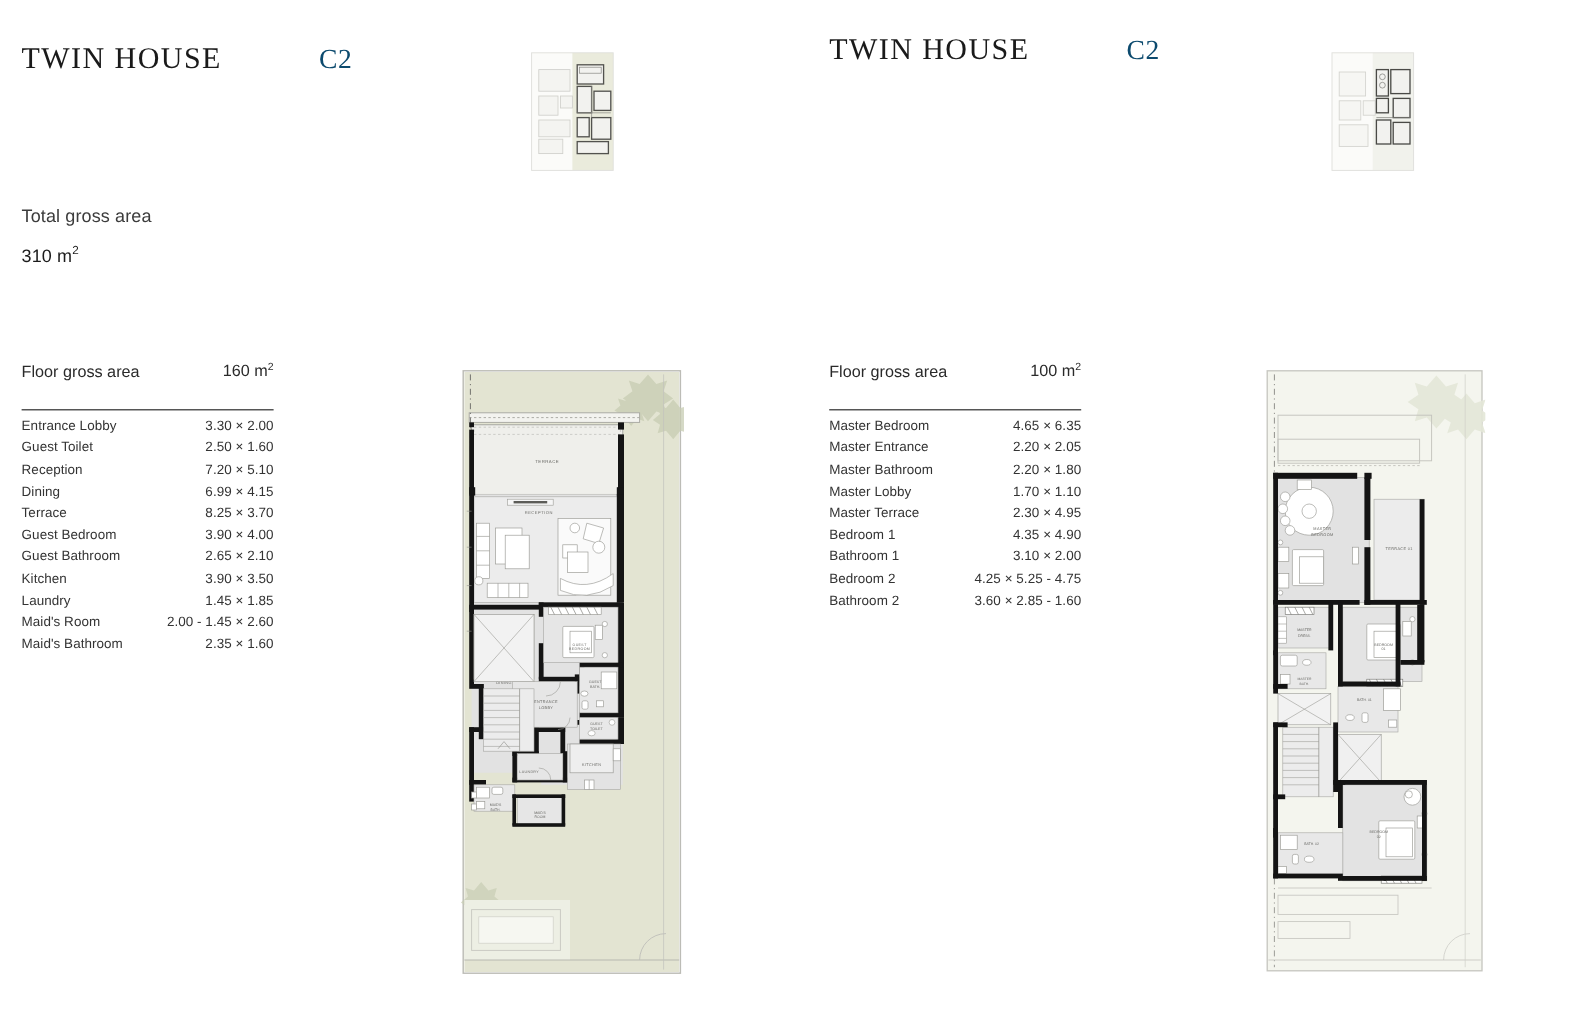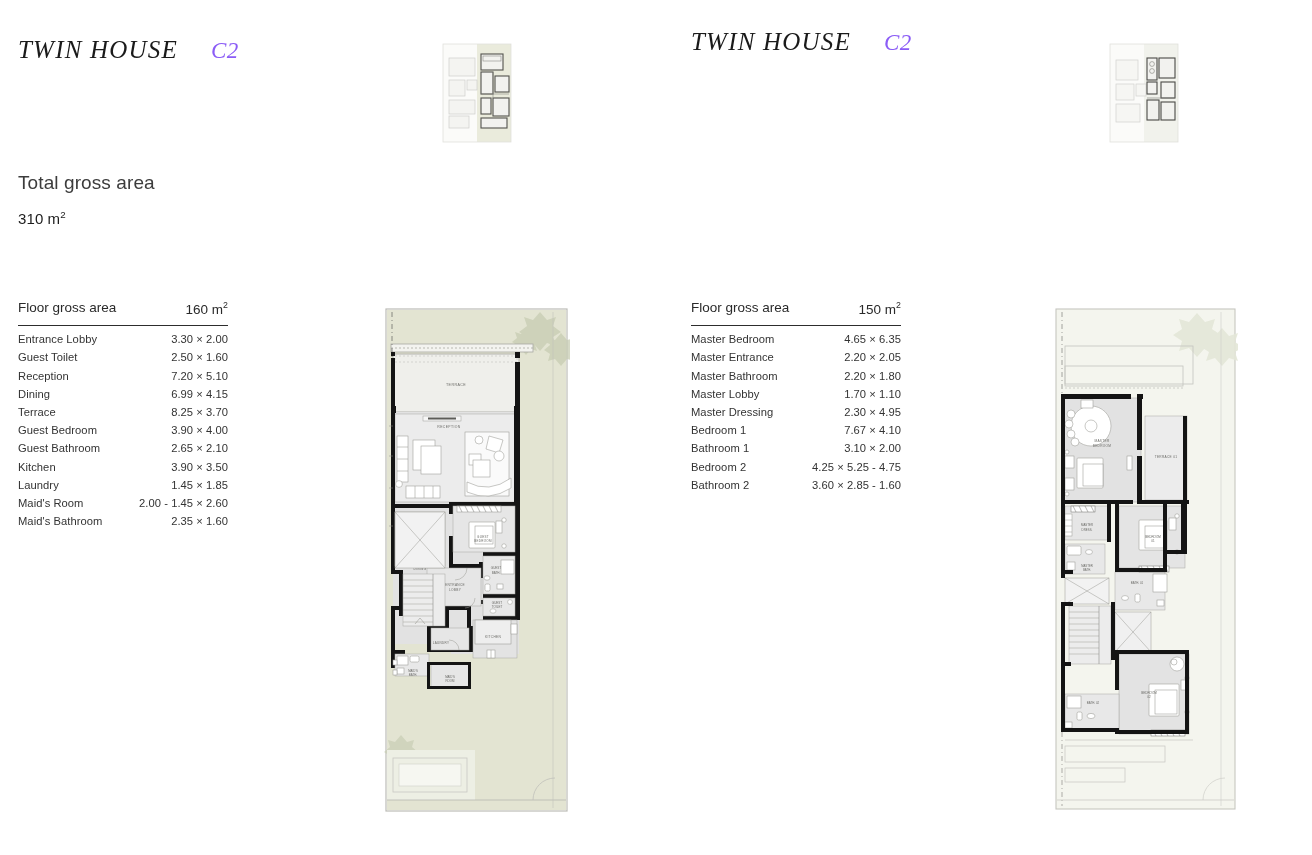--- a/index.html
+++ b/index.html
@@ -21,7 +21,6 @@
   .title-row {
     display: flex;
     align-items: baseline;
-    font-style: italic;
   }
   .title-main {
     font-family: "Liberation Serif", serif;

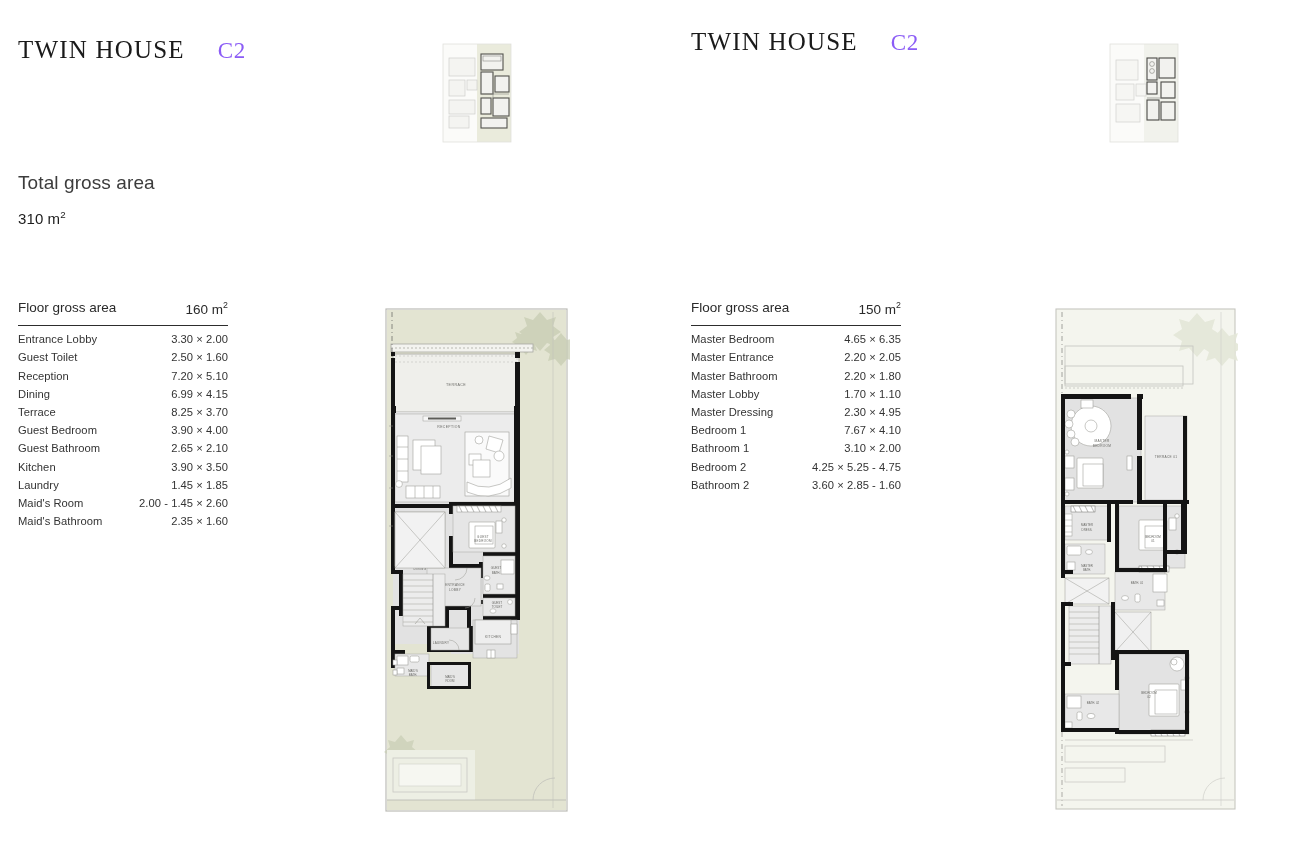--- a/index.html
+++ b/index.html
@@ -32,8 +32,8 @@
   .title-code {
     font-family: "Liberation Serif", serif;
     font-size: 23px;
-    color: #8b5cf6;
-    margin-left: 33px;
+    color: #0c4a6e;
+    margin-left: 81px;
     letter-spacing: .5px;
   }
   .title-sub {

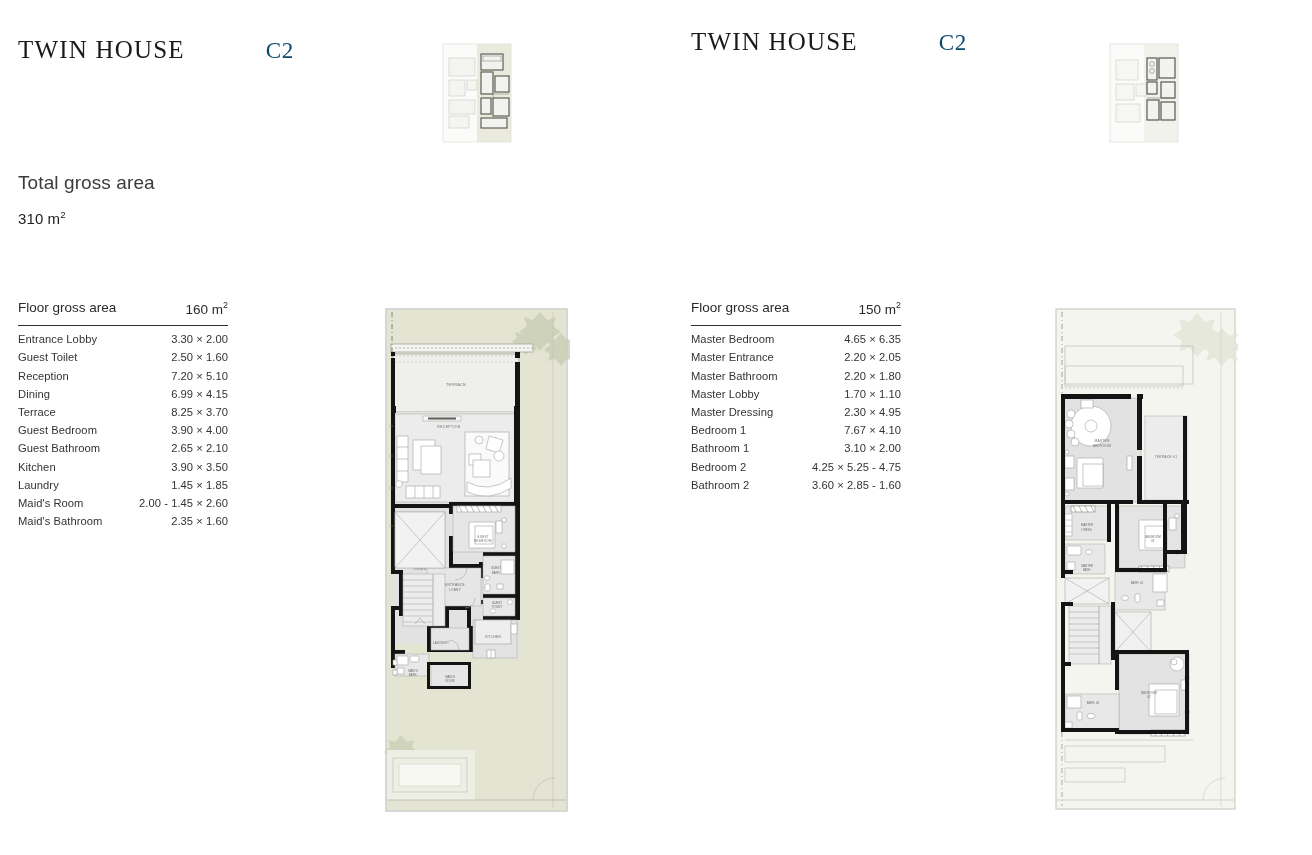--- a/index.html
+++ b/index.html
@@ -46,7 +46,7 @@
 
   
   #total-area { position: absolute; left: 18px; top: 172px; }
-  .total-label { font-size: 19px; color: #3c3c3c; letter-spacing: .1px; }
+  .total-label { font-size: 15px; color: #3c3c3c; letter-spacing: .1px; }
   .total-value { font-size: 15px; color: #1c1c1c; margin-top: 15px; letter-spacing: .1px; }
   .sup { font-size: .65em; vertical-align: super; }
 

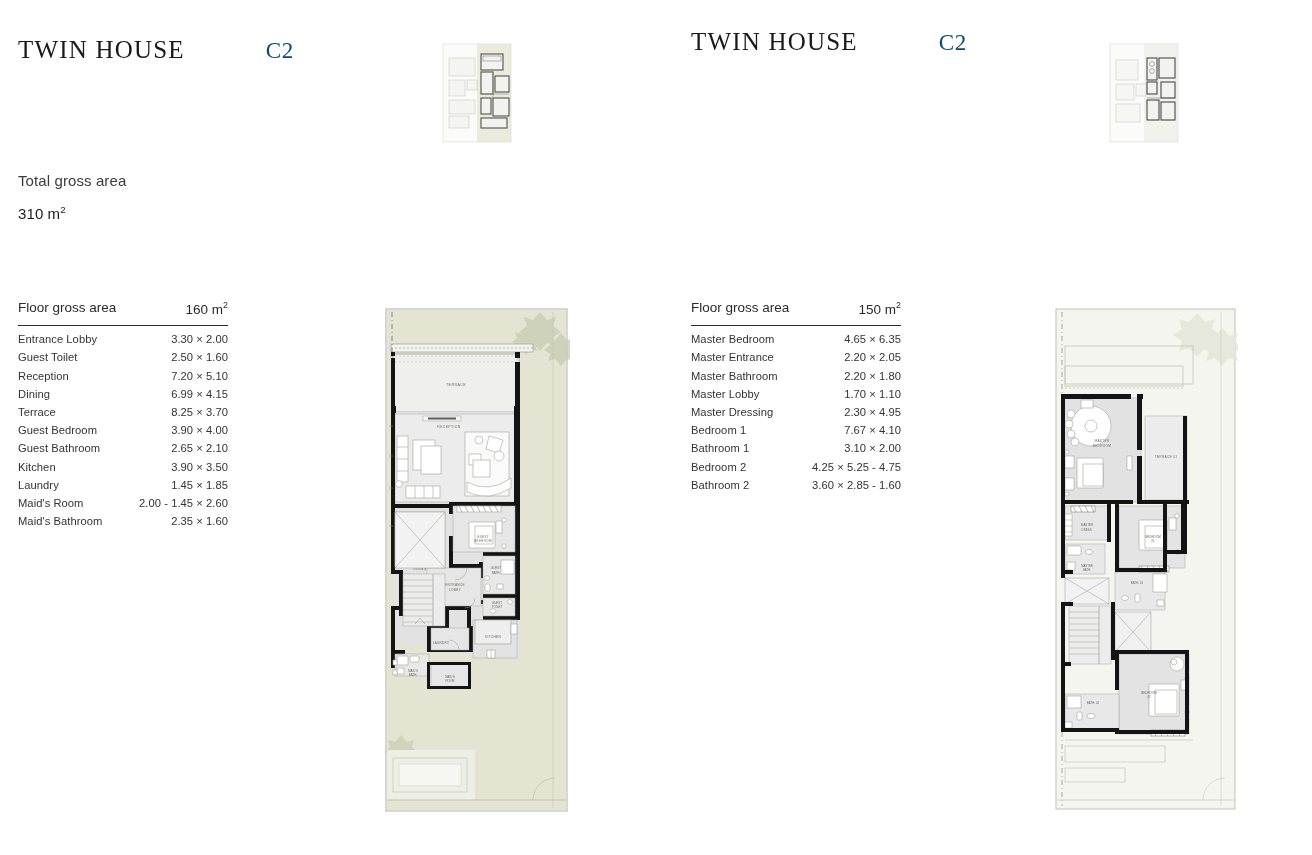--- a/index.html
+++ b/index.html
@@ -55,10 +55,10 @@
   .spec-head {
     display: flex;
     justify-content: space-between;
-    align-items: flex-start;
+    align-items: flex-end;
     font-size: 13.5px;
     color: #2a2a2a;
-    padding-bottom: 8px;
+    padding-bottom: 24px;
   }
   .spec-head .h-right { font-size: 13.5px; }
   .spec-rule {

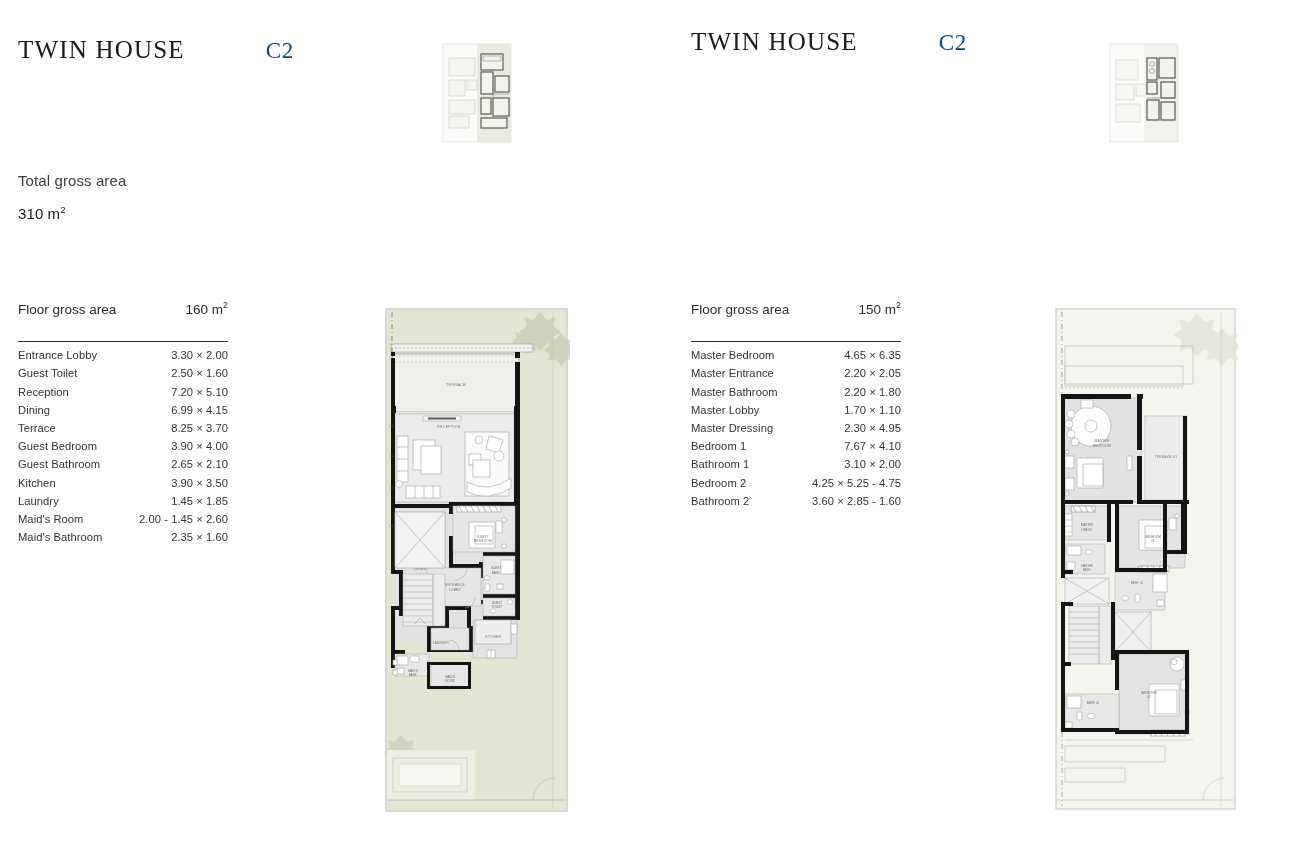--- a/index.html
+++ b/index.html
@@ -235,7 +235,7 @@
 <div class="spec-table" id="table-first" style="left:691px; top:300px;">
   <div class="spec-head">
     <span class="h-left">Floor gross area</span>
-    <span class="h-right"><span>150 m</span><span class="sup">2</span></span>
+    <span class="h-right"><span>100 m</span><span class="sup">2</span></span>
   </div>
   <div class="spec-rule"></div>
   <div id="rows-first">

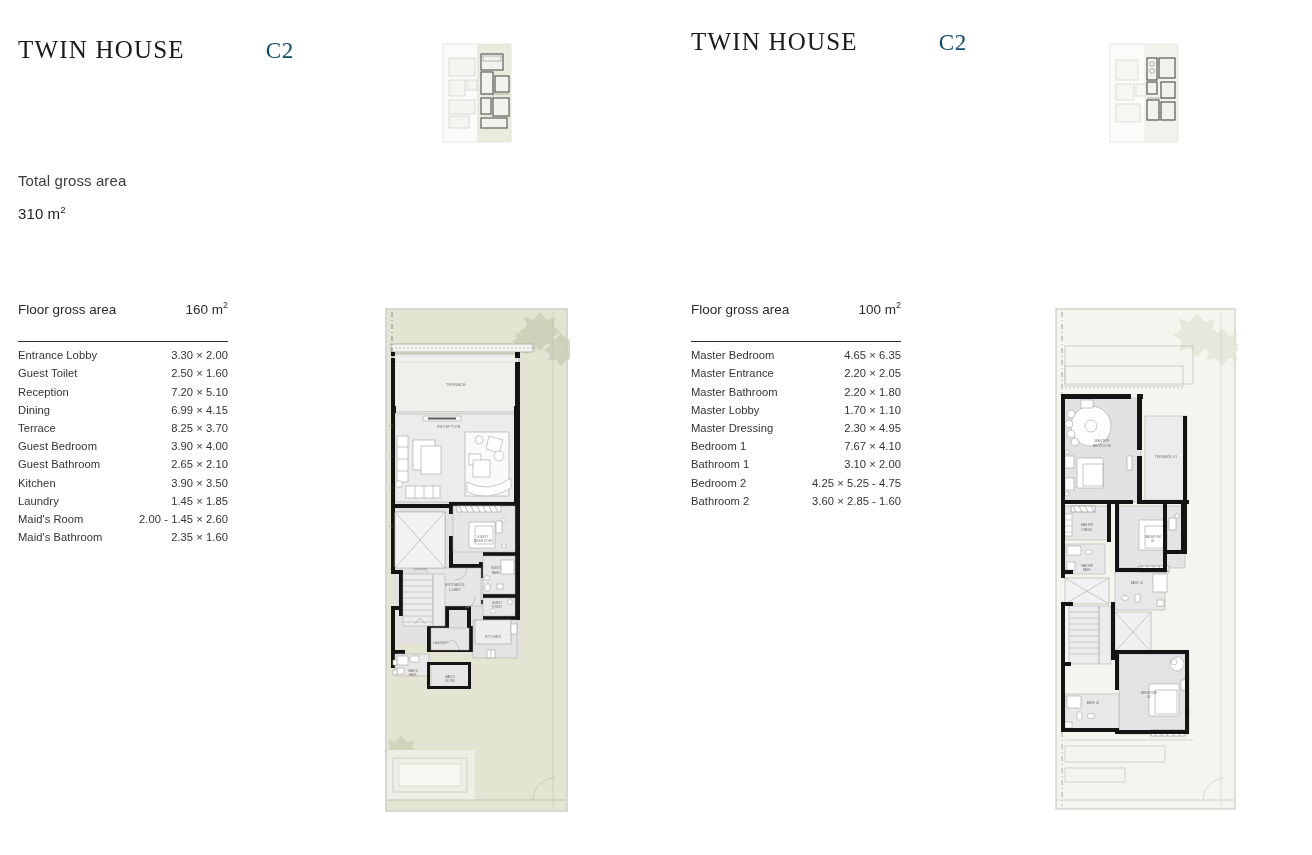--- a/index.html
+++ b/index.html
@@ -256,7 +256,7 @@
         <span class="r-dim">1.70 × 1.10</span>
       </div>
       <div class="spec-row">
-        <span class="r-name">Master Dressing</span>
+        <span class="r-name">Master Terrace</span>
         <span class="r-dim">2.30 × 4.95</span>
       </div>
       <div class="spec-row">

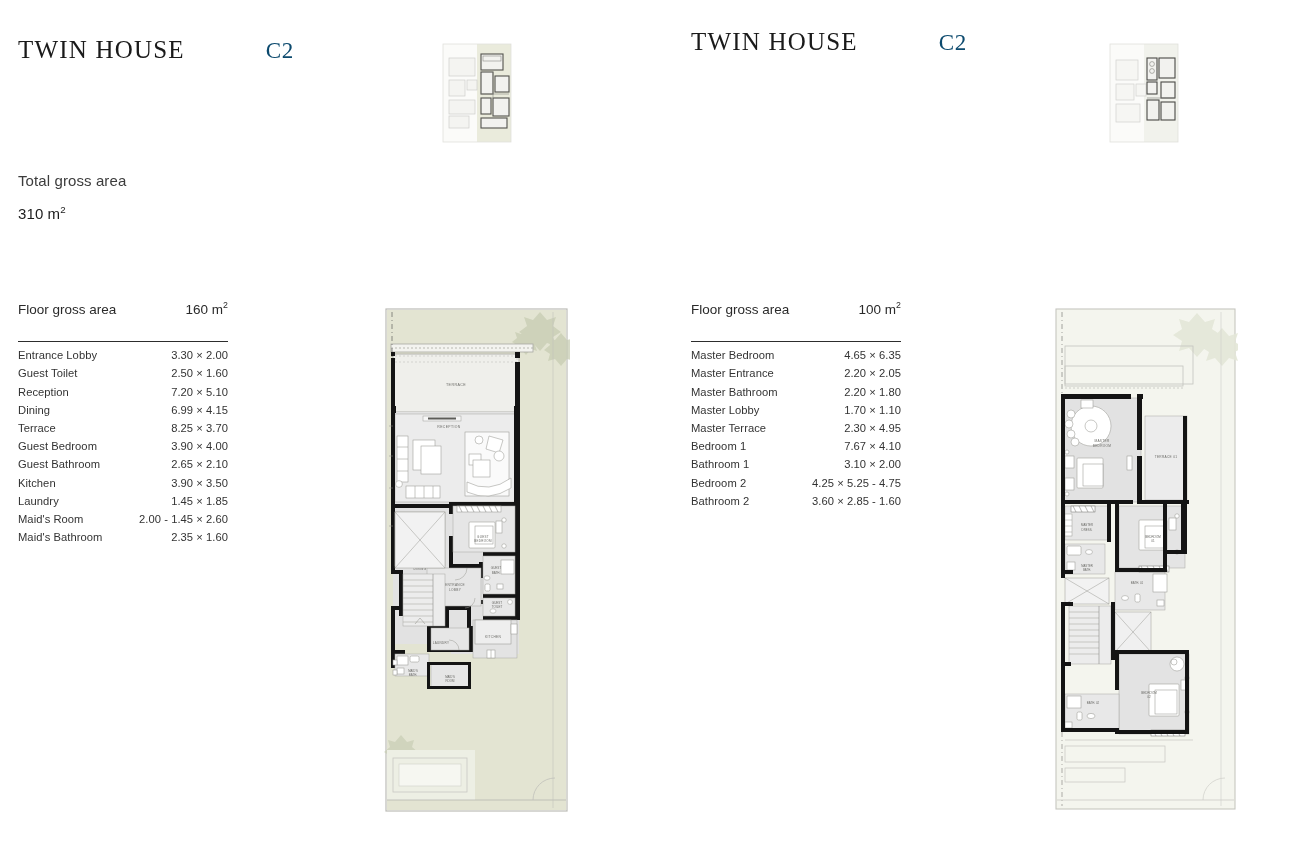--- a/index.html
+++ b/index.html
@@ -261,7 +261,7 @@
       </div>
       <div class="spec-row">
         <span class="r-name">Bedroom 1</span>
-        <span class="r-dim">7.67 × 4.10</span>
+        <span class="r-dim">4.35 × 4.90</span>
       </div>
       <div class="spec-row">
         <span class="r-name">Bathroom 1</span>

